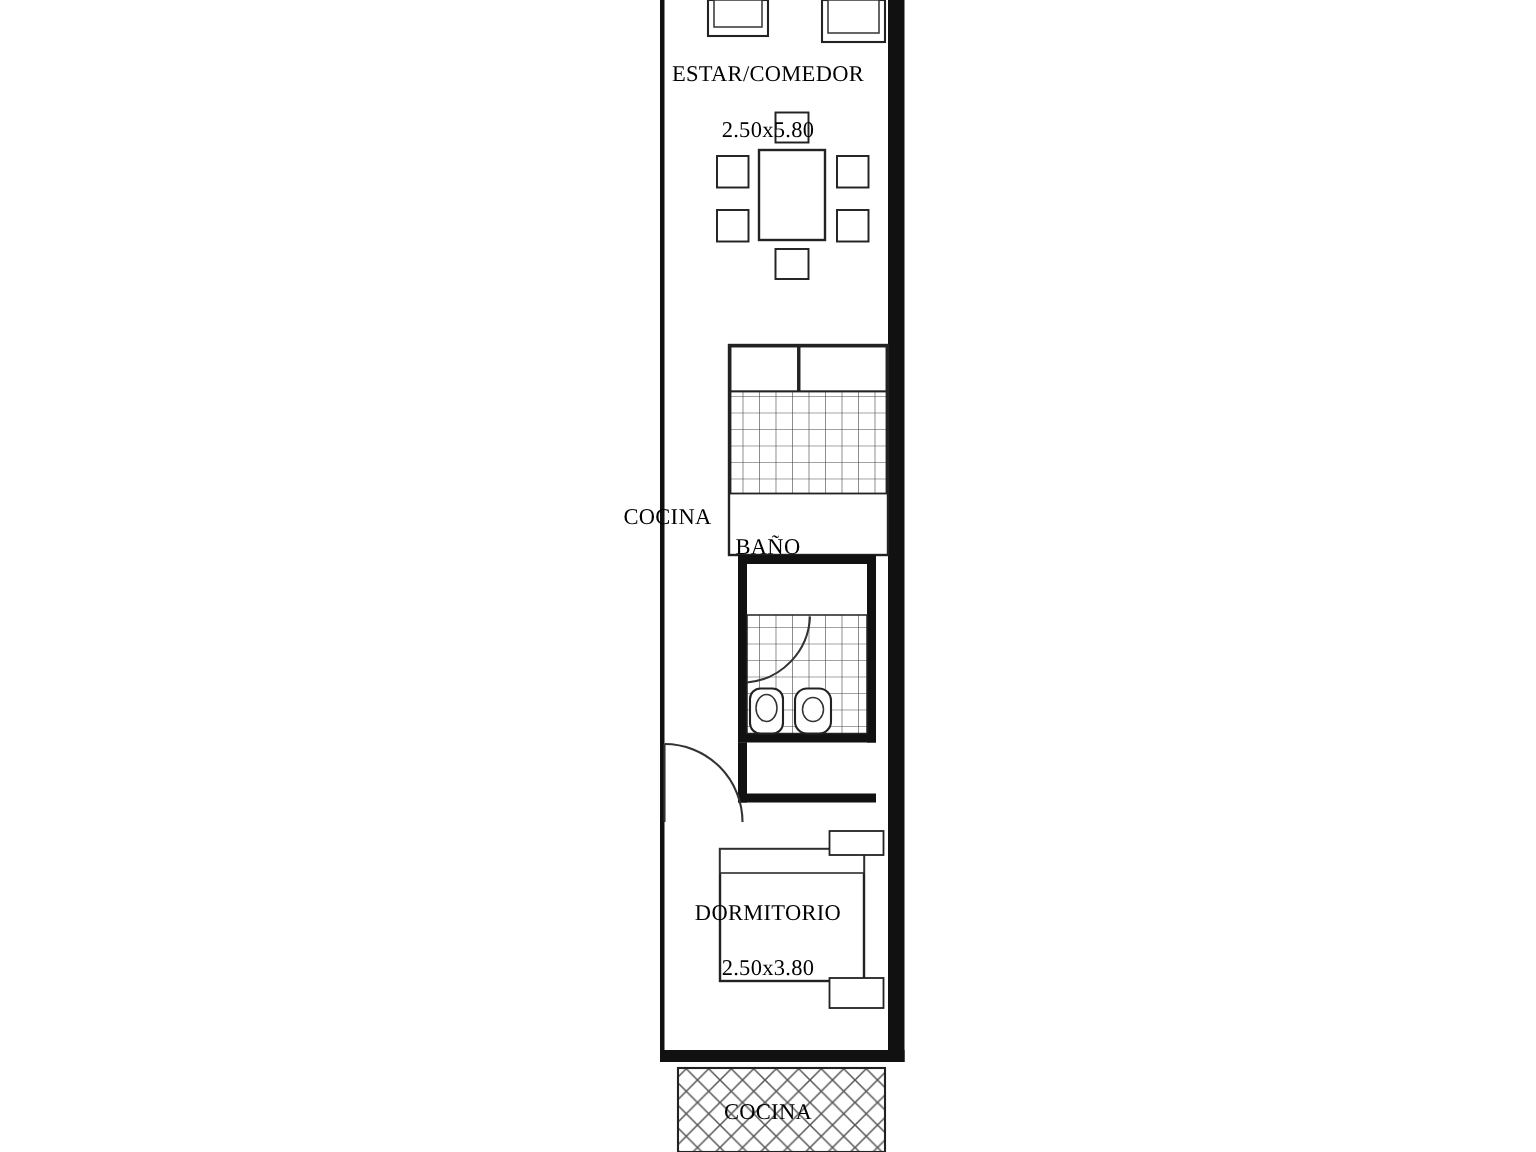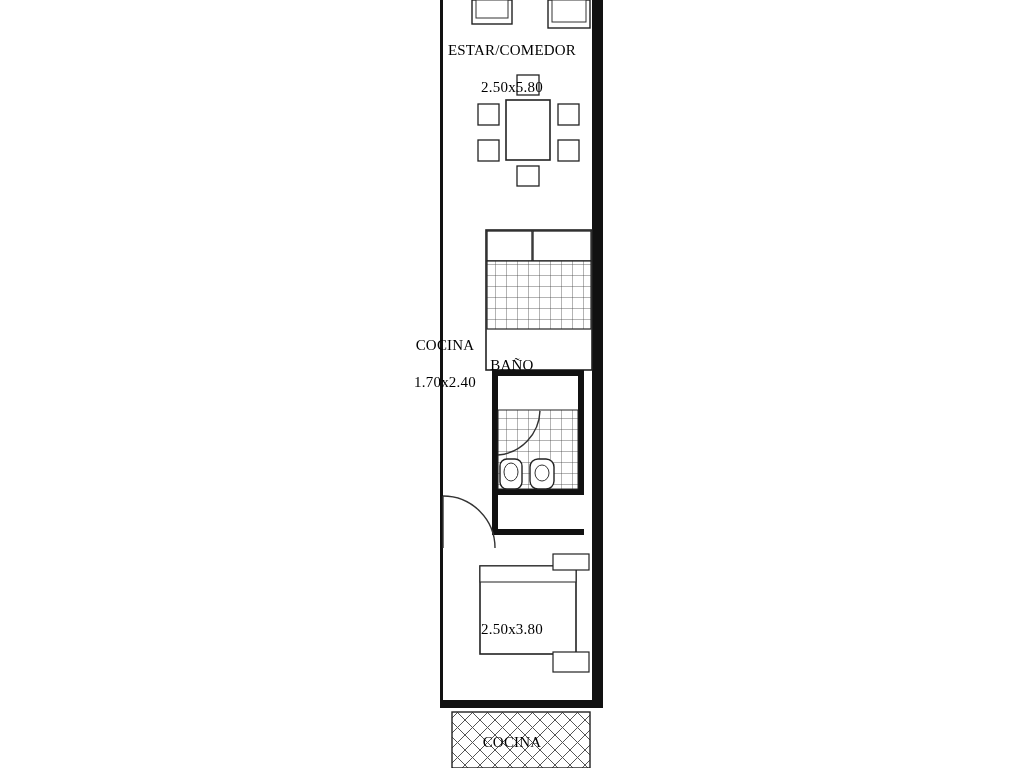--- a/index.html
+++ b/index.html
@@ -150,7 +150,6 @@
 
 <div class="room-label lbl-cocina">
   <span class="name">COCINA</span>
-  <span class="dims">1.70x2.40</span>
 </div>
 
 <div class="room-label lbl-bano">

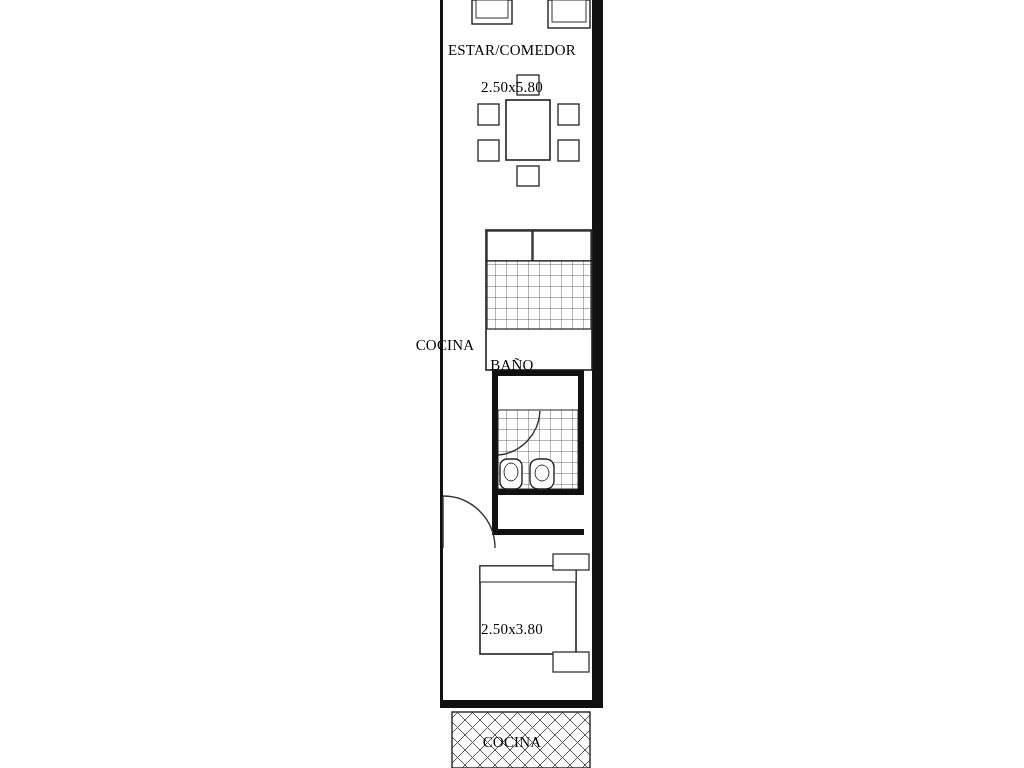--- a/index.html
+++ b/index.html
@@ -157,6 +157,7 @@
 </div>
 
 <div class="room-label lbl-dorm">
+  <span class="name">DORMITORIO</span>
   <span class="dims">2.50x3.80</span>
 </div>
 

